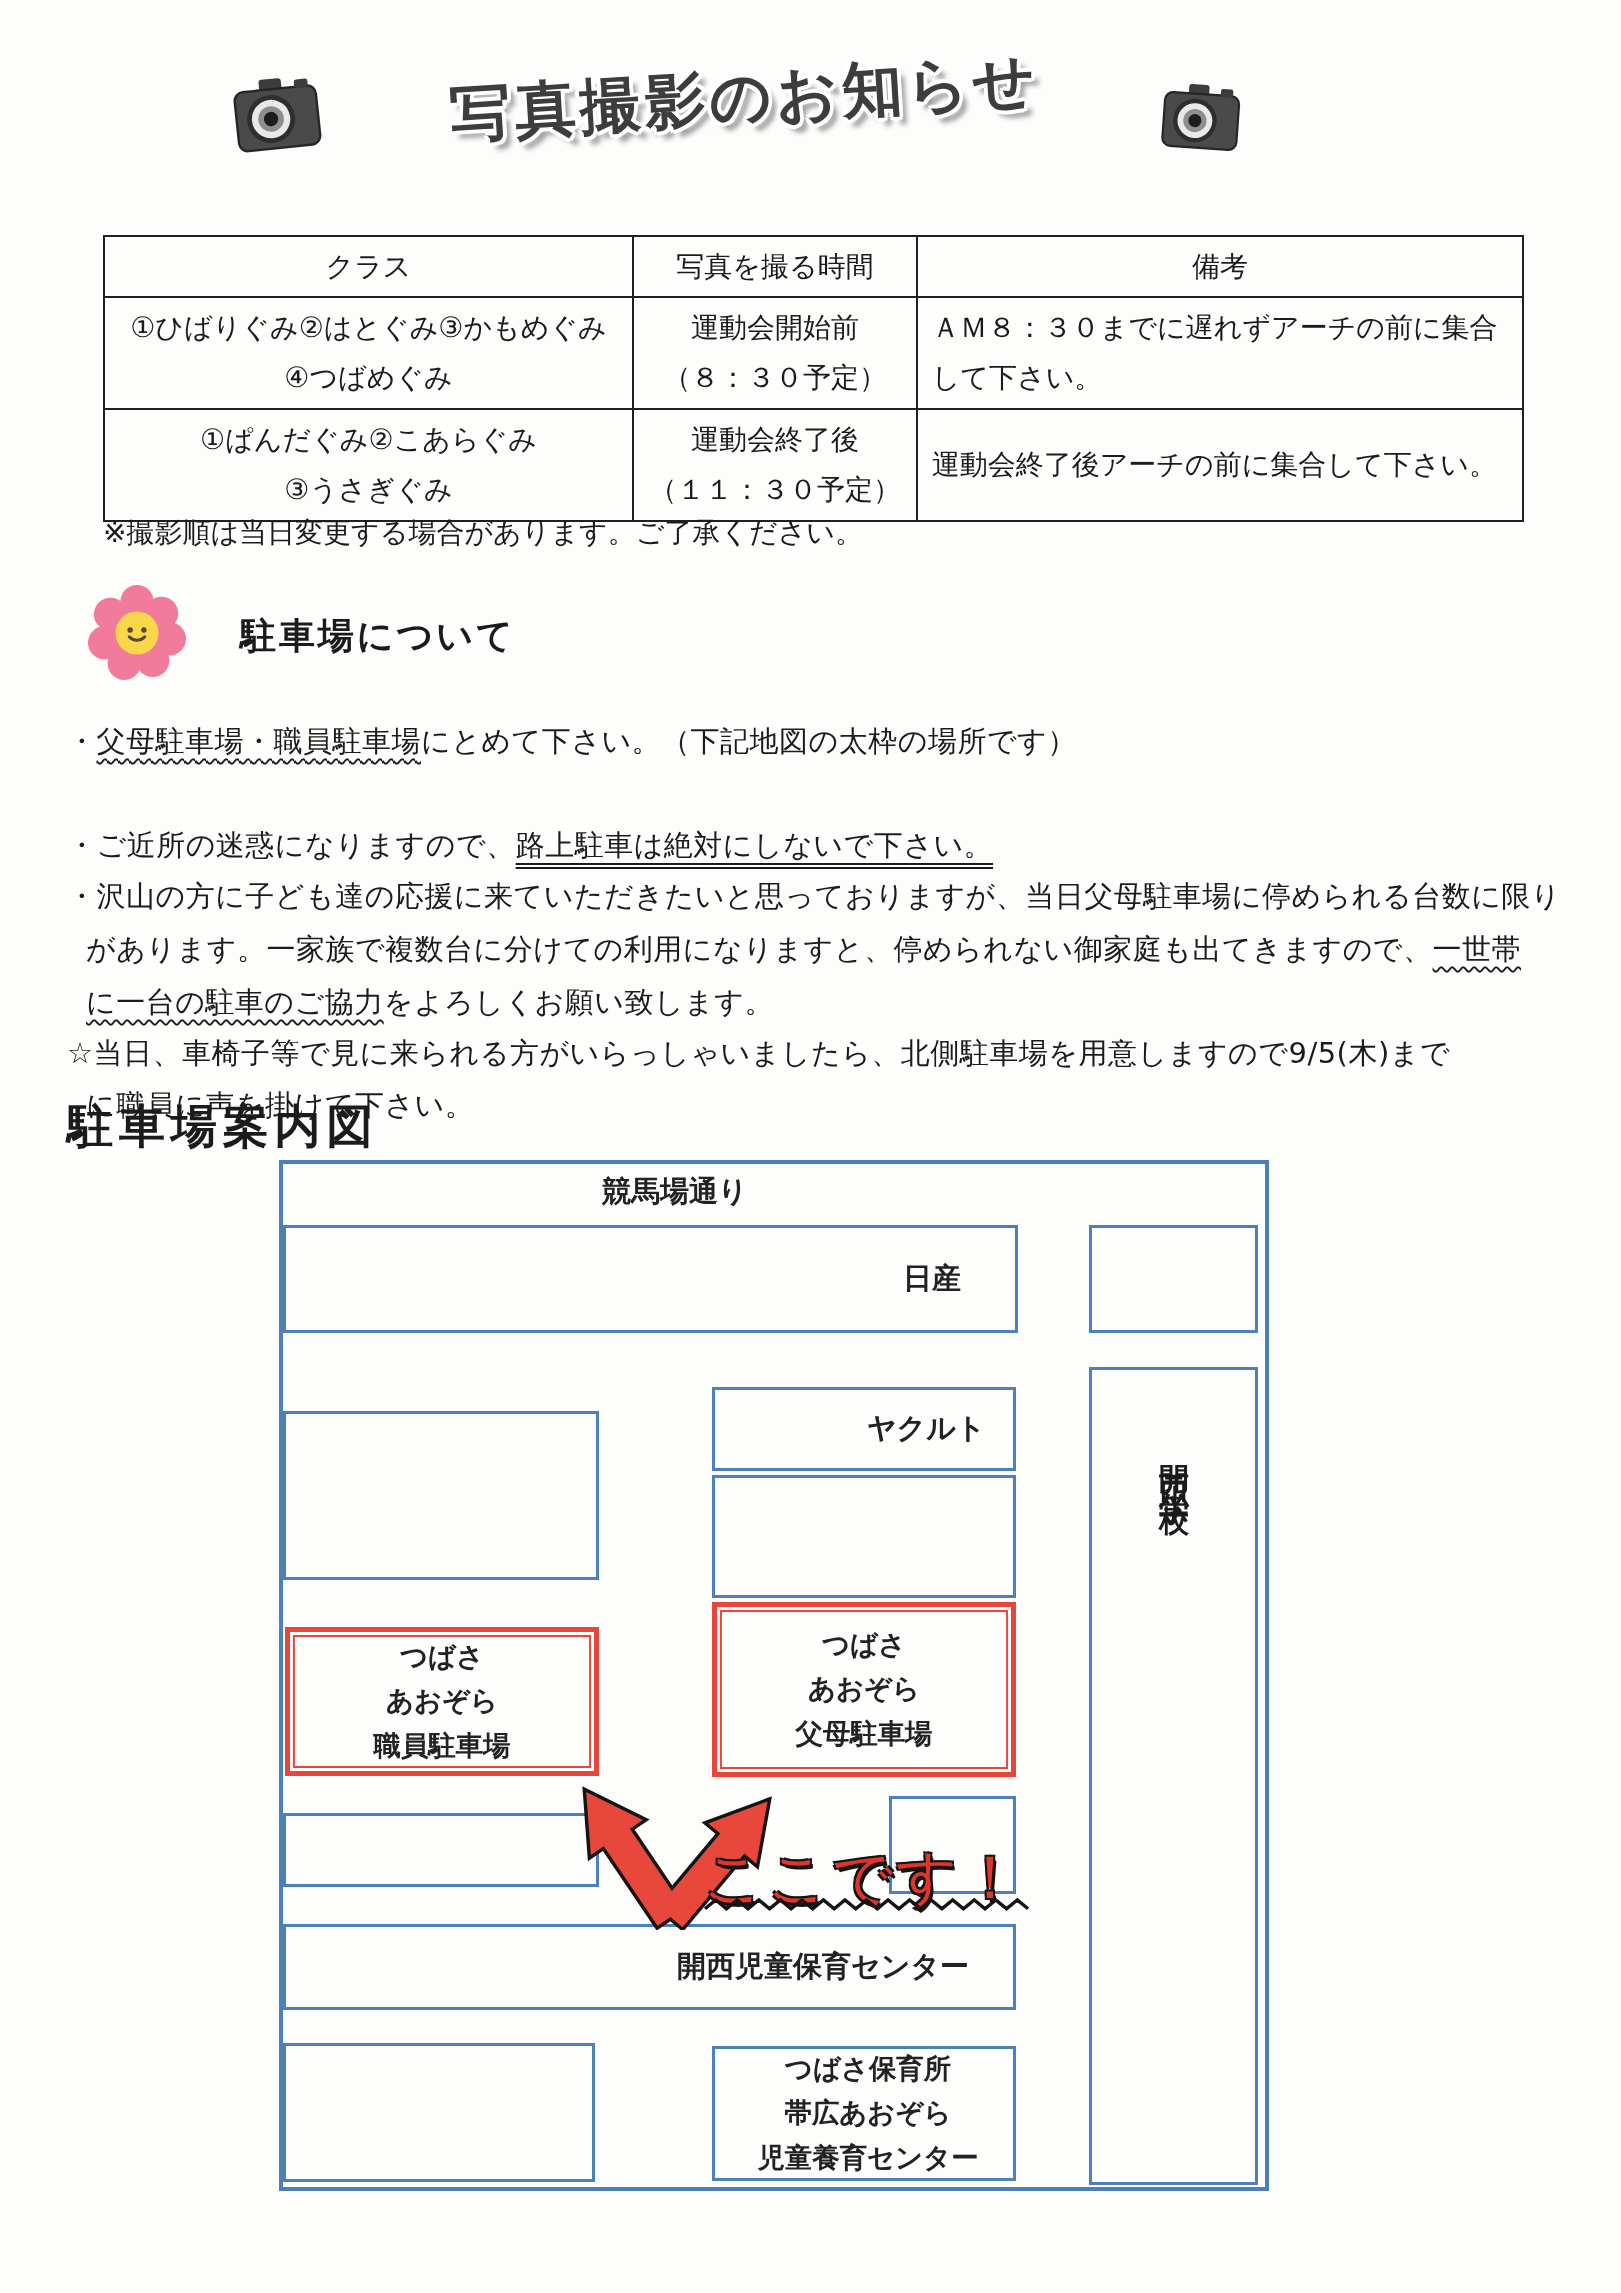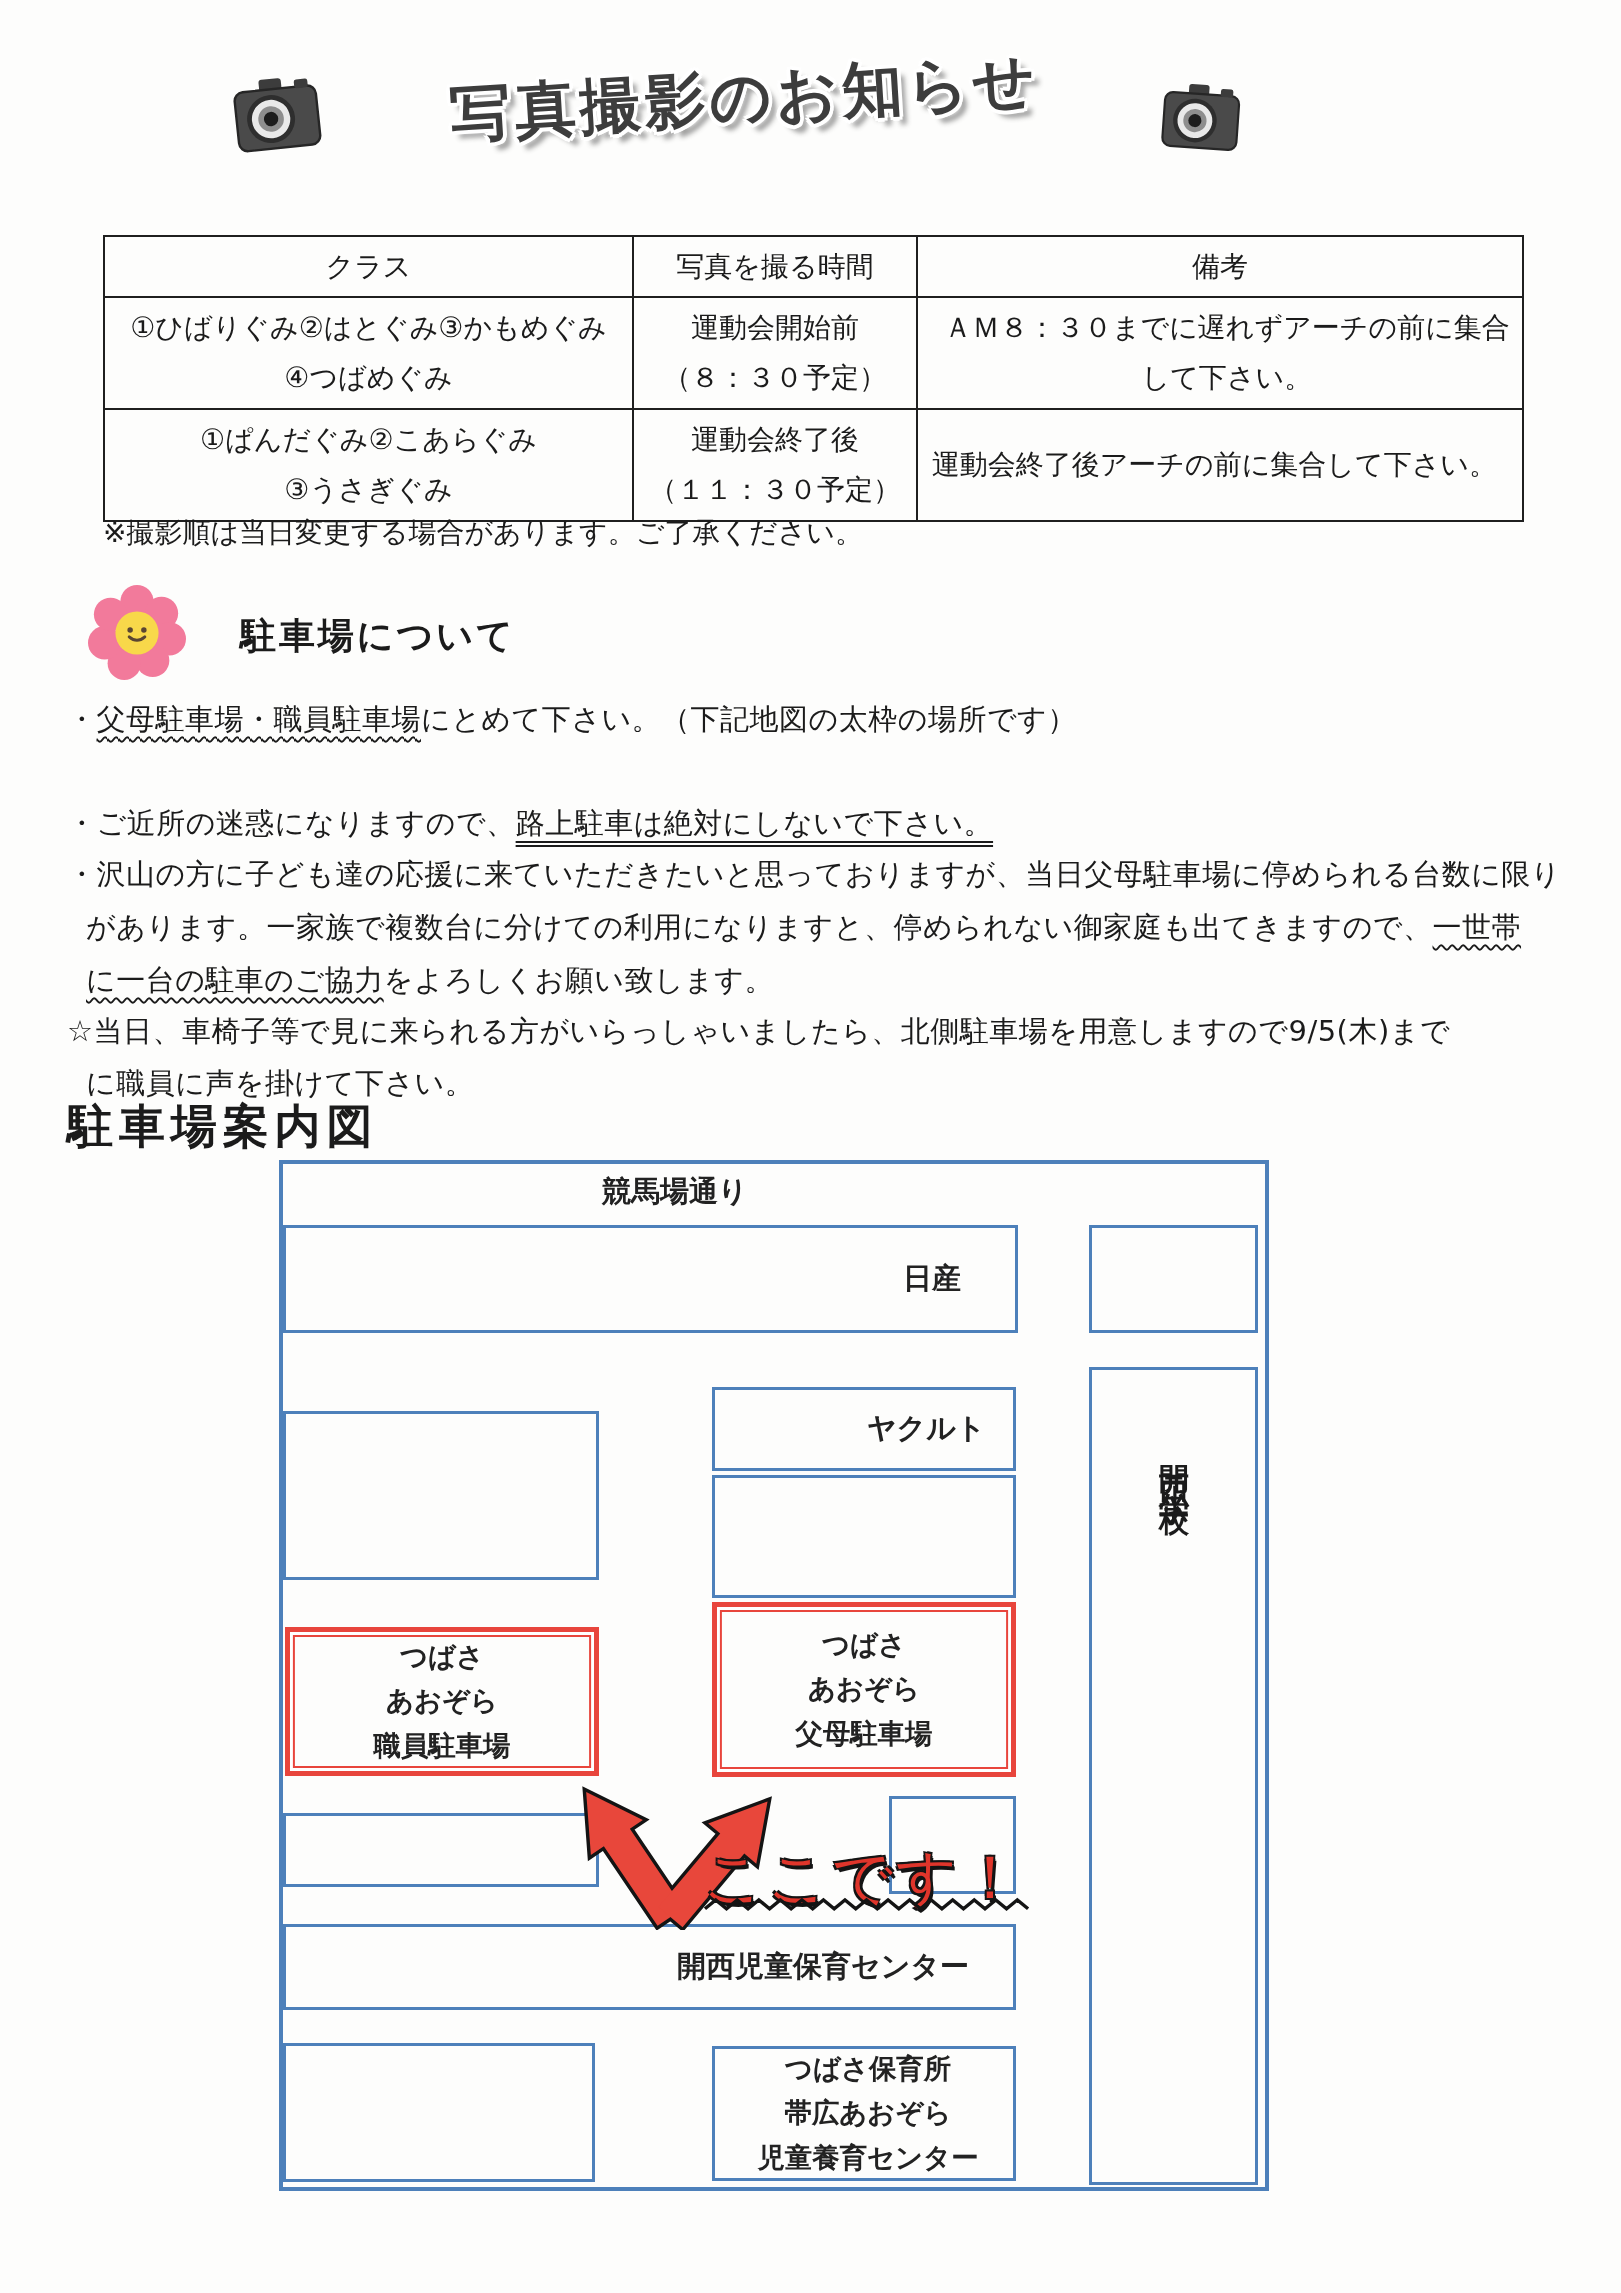--- a/index.html
+++ b/index.html
@@ -31,7 +31,7 @@
   tr.head td{height:61px;}
   tr.row td{height:110px;}
   .stack{display:flex;flex-direction:column;justify-content:space-evenly;align-items:center;height:110px;}
-  .stack.notes{align-items:center;padding-left:13.7px;text-align:left;}
+  .stack.notes{align-items:flex-start;padding-left:13.7px;text-align:left;}
   .vcent{display:flex;align-items:center;height:110px;padding-left:13.7px;text-align:left;}
 
   .note-line{left:103px;top:514px;font-size:28px;}

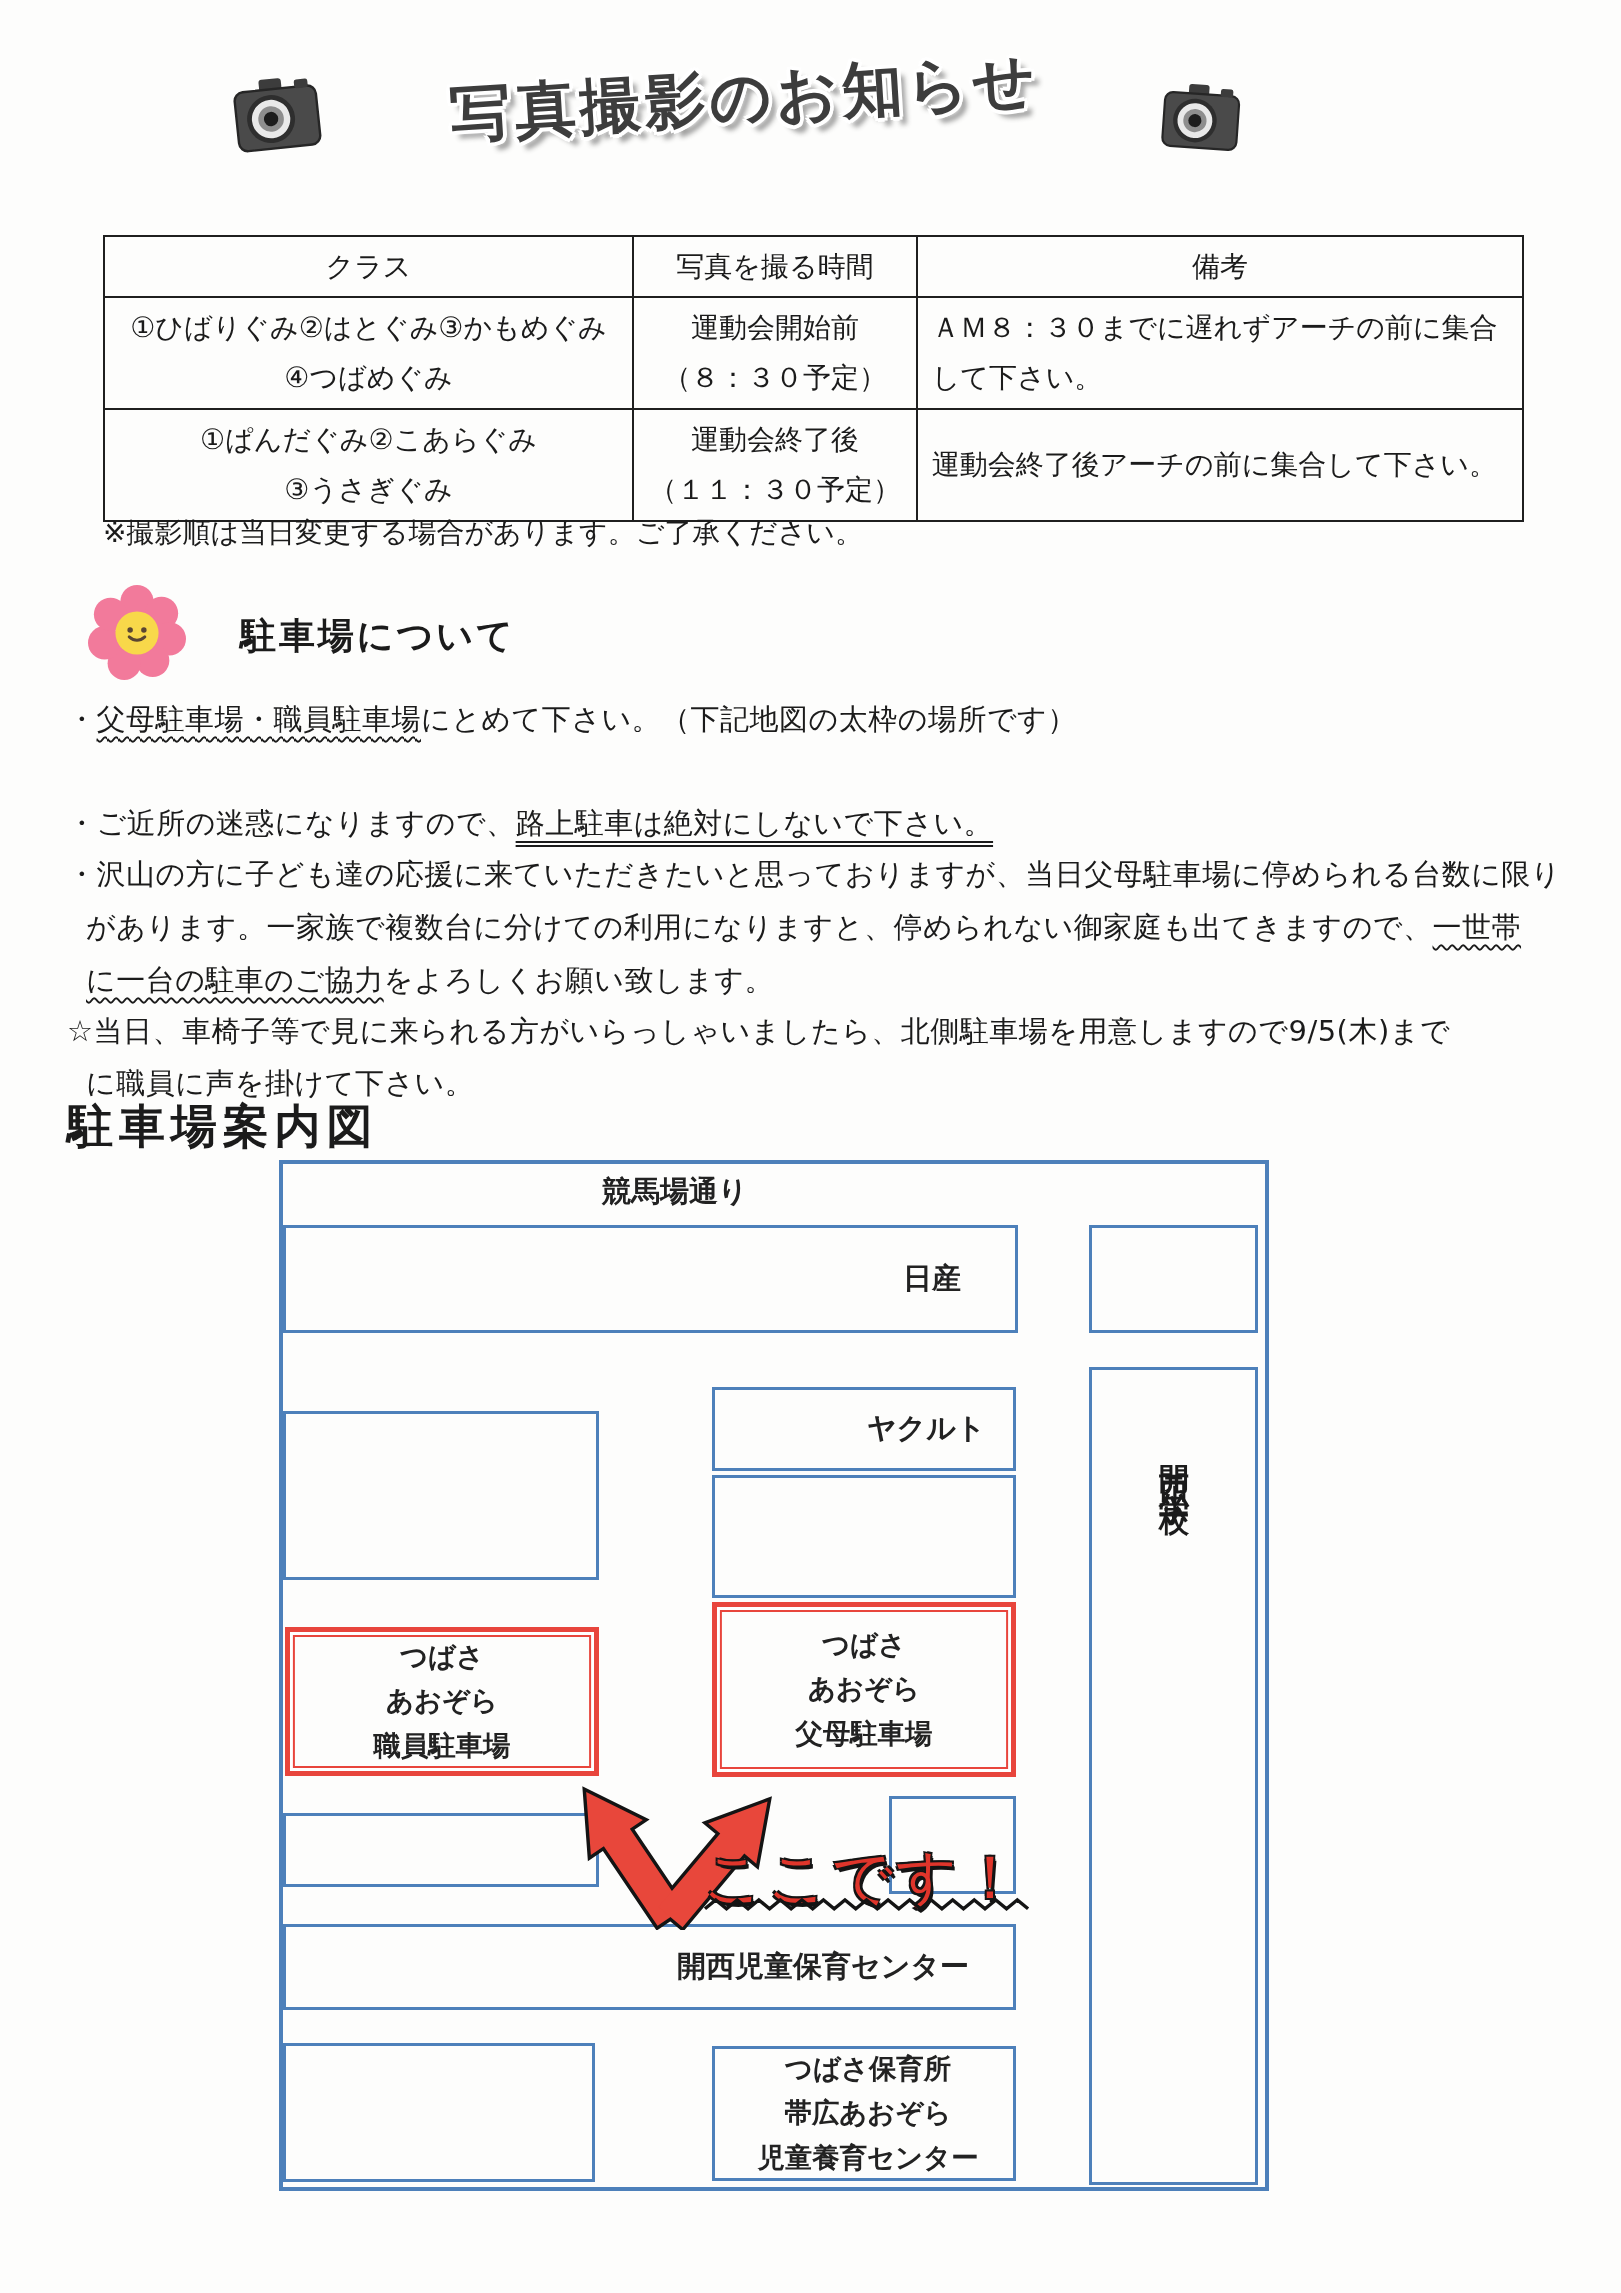--- a/index.html
+++ b/index.html
@@ -38,7 +38,7 @@
 
   
   .sec-title{left:198px;top:612px;font-size:36px;font-weight:800;letter-spacing:2.9px;margin-left:42px;}
-  .bullet{font-size:29px;letter-spacing:0.5px;white-space:nowrap;}
+  .bullet{font-size:29px;letter-spacing:0.5px;white-space:nowrap;margin-top:22px;}
   .ind{left:86px;}
   .noind{left:67px;}
   .u-wavy{text-decoration:underline;text-decoration-style:wavy;text-decoration-thickness:2px;text-underline-offset:6.9px;}

